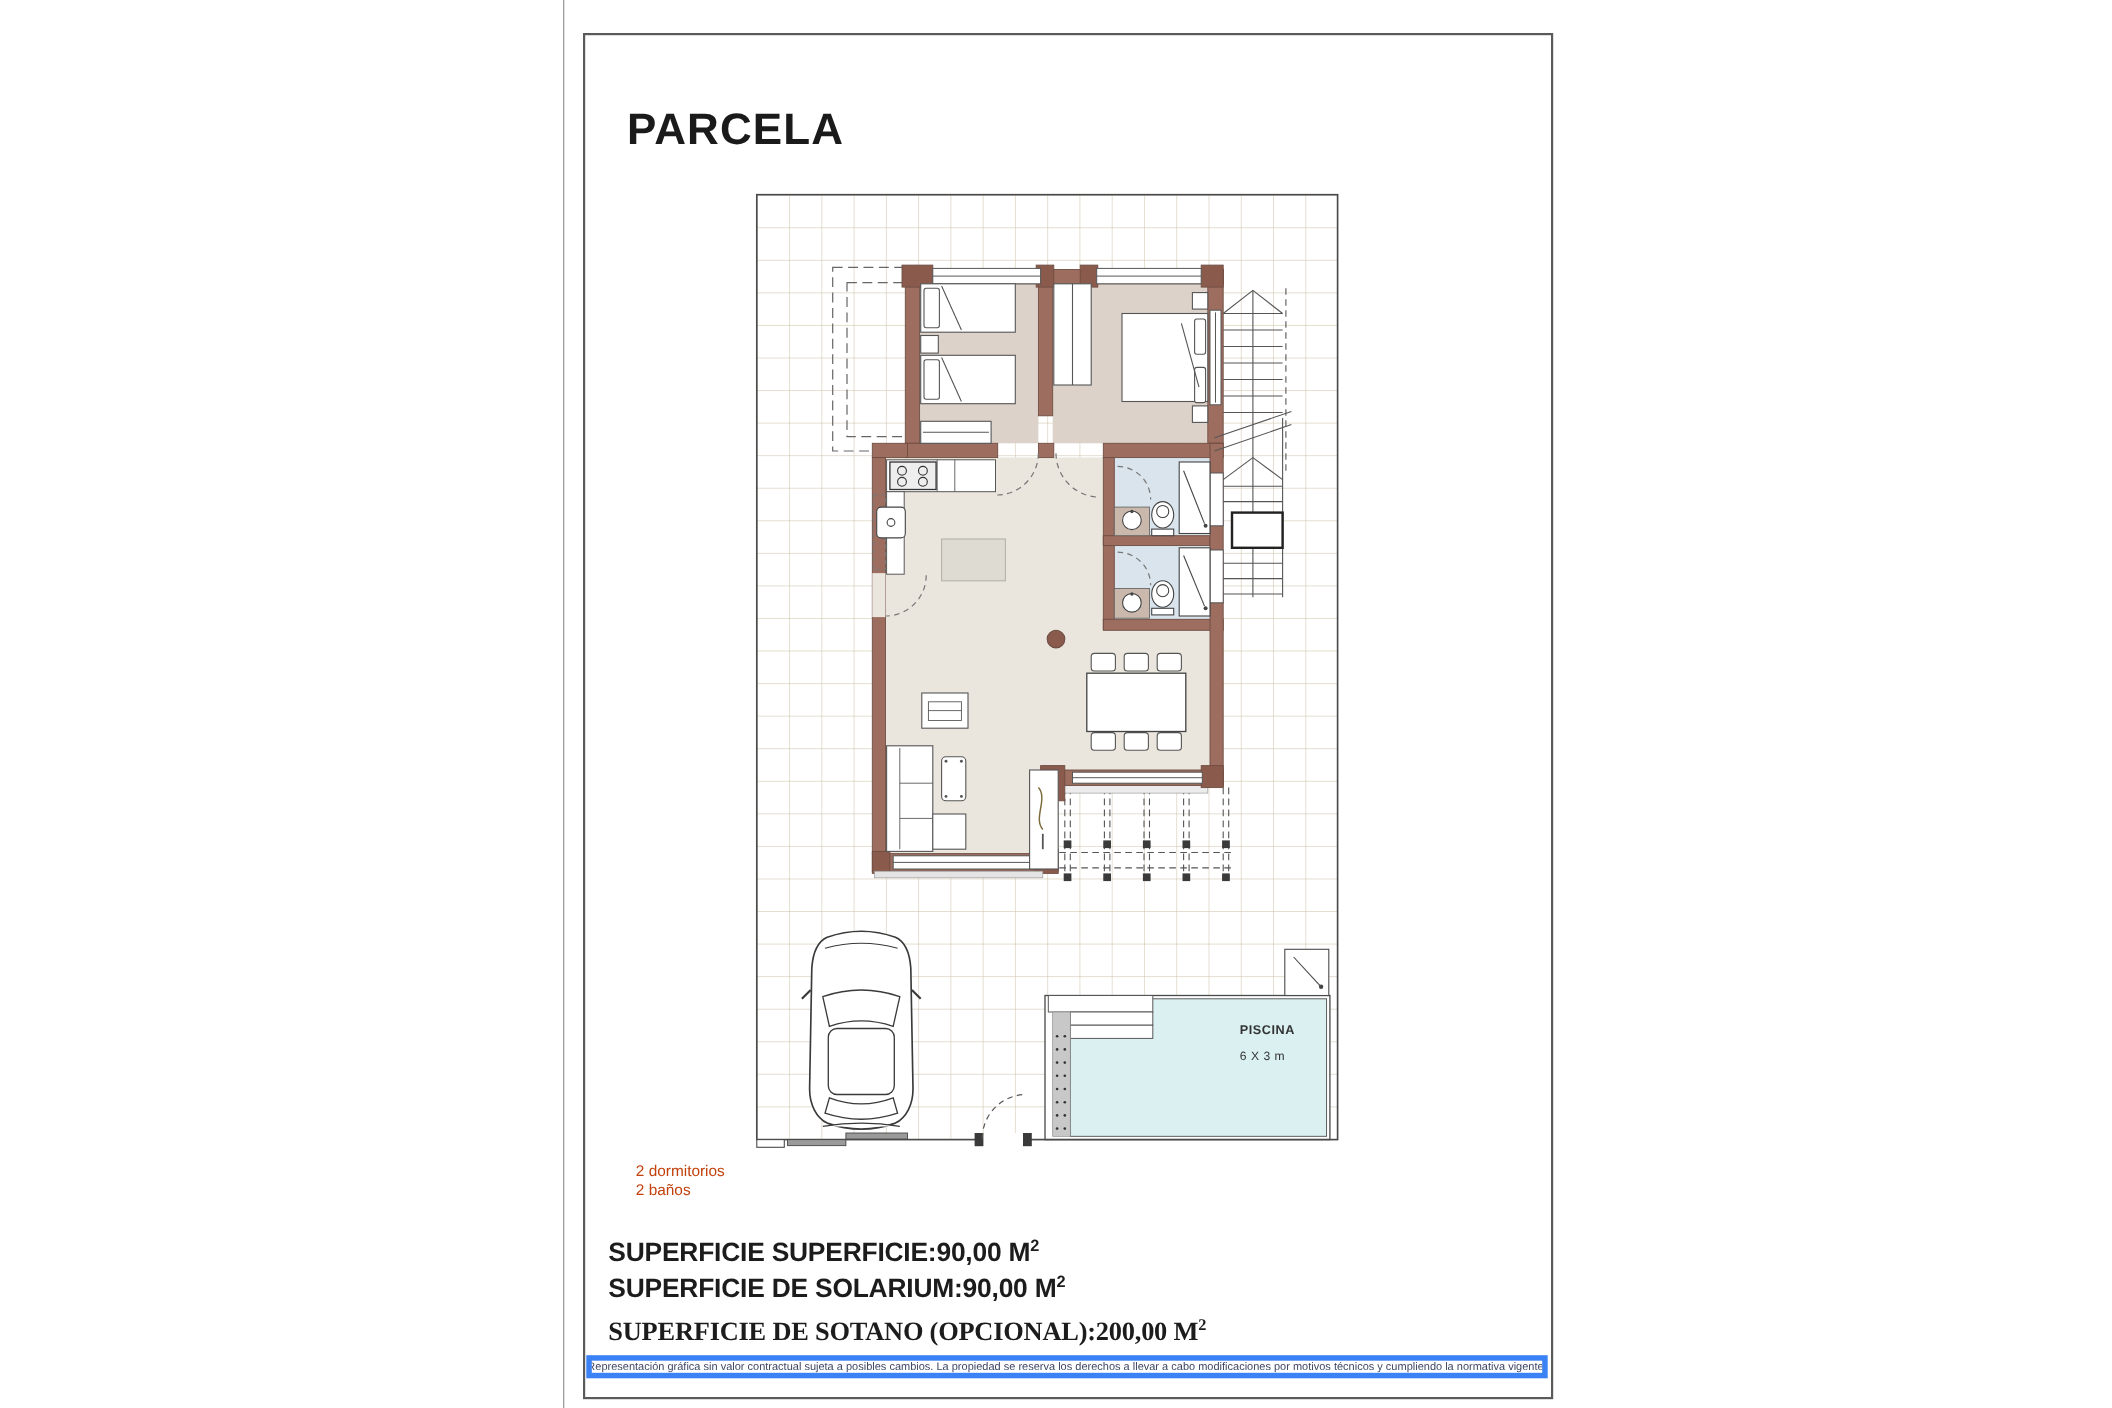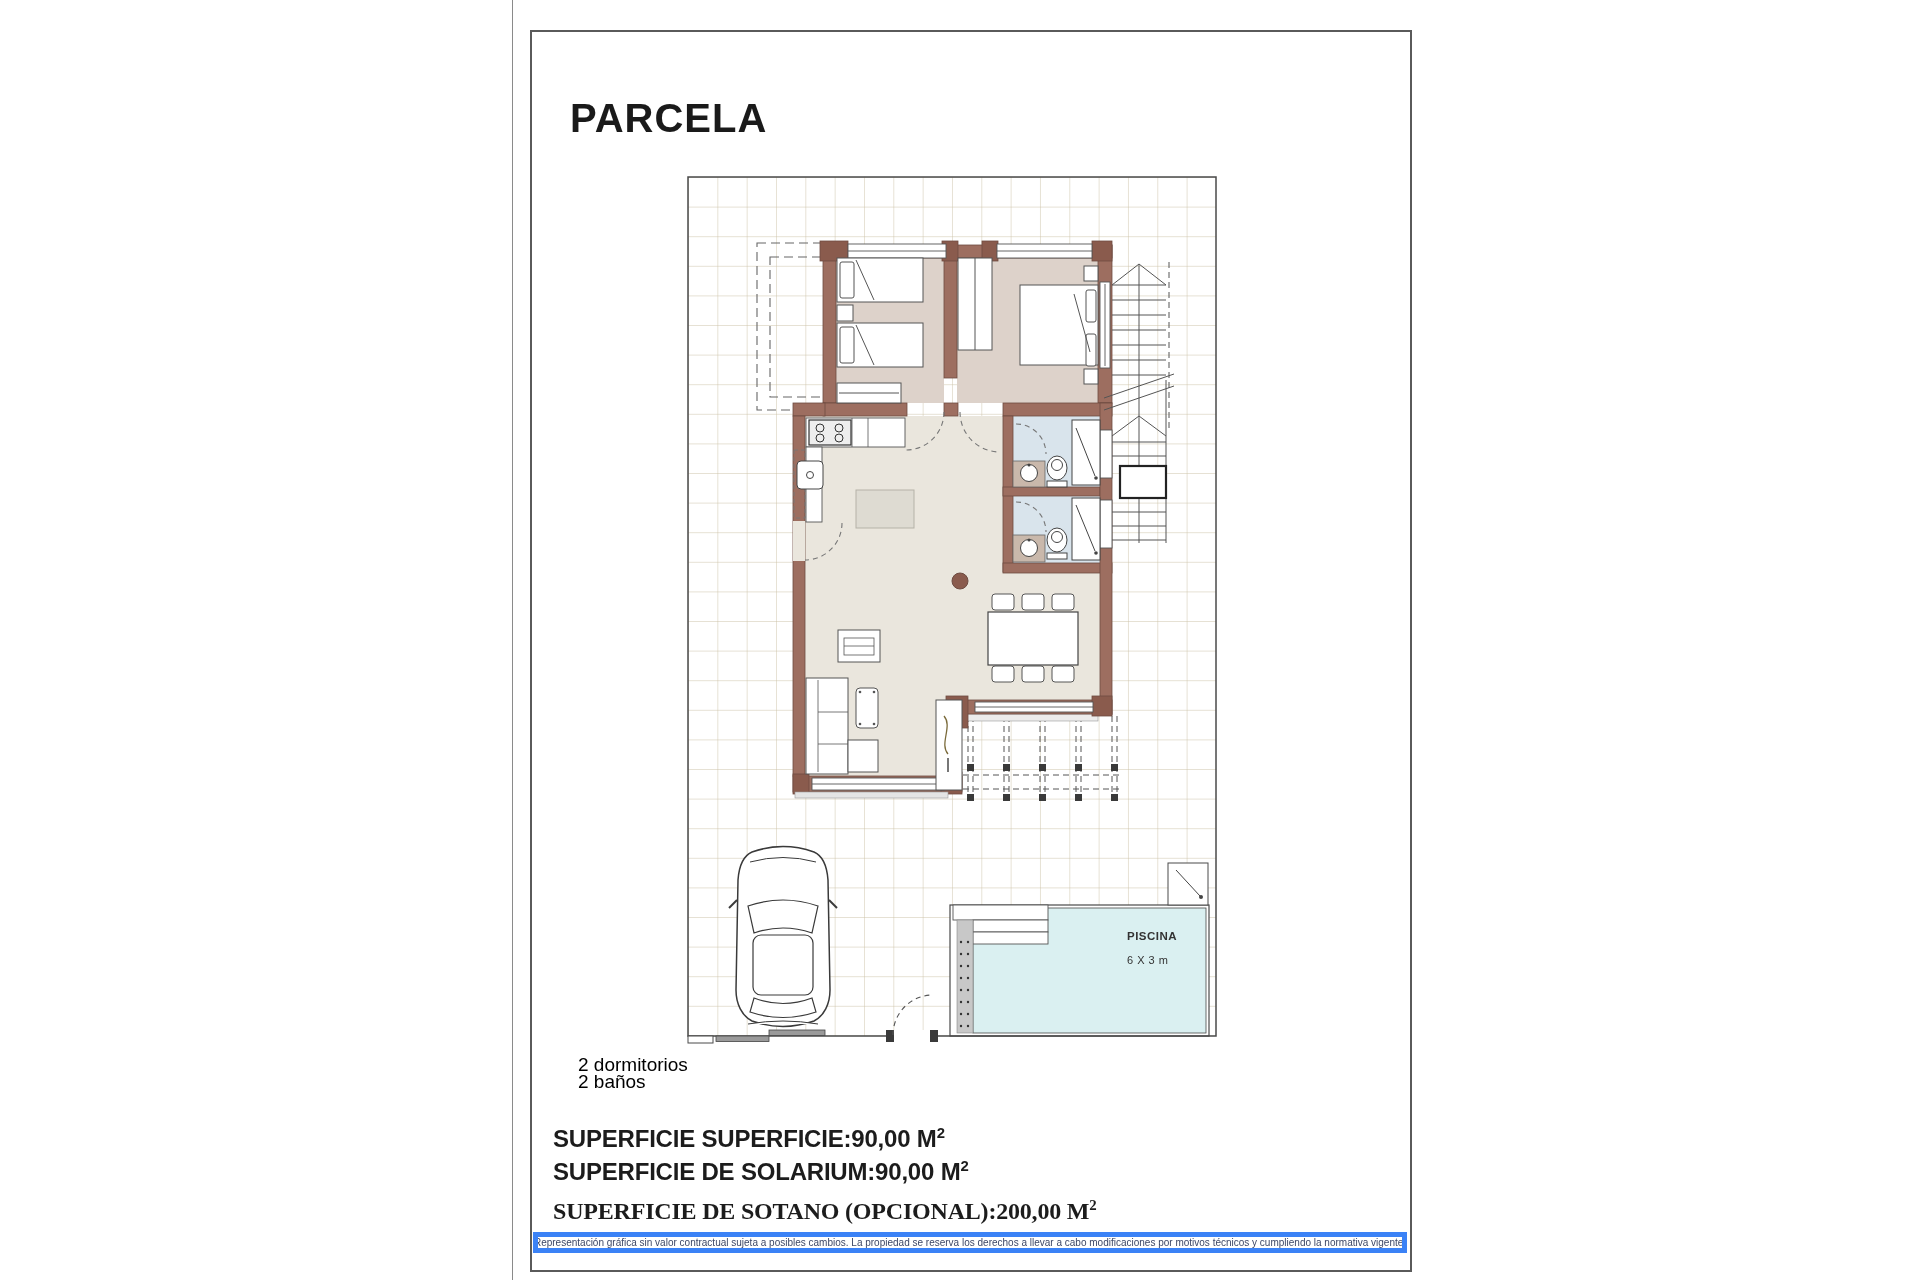--- a/index.html
+++ b/index.html
@@ -11,7 +11,7 @@
   .title{position:absolute;left:570px;top:96px;font-size:40px;font-weight:700;
          letter-spacing:1px;color:#1a1a1a;}
   .plan-svg{position:absolute;left:530px;top:30px;}
-  .notes{position:absolute;left:578px;top:1056px;font-size:19px;line-height:17px;color:#000000;}
+  .notes{position:absolute;left:578px;top:1056px;font-size:14px;line-height:17px;color:#c2410c;}
   .area-row{position:absolute;left:553px;display:flex;align-items:baseline;
             font-size:24px;font-weight:700;letter-spacing:-0.2px;white-space:nowrap;}
   .area-row .a-value{}

